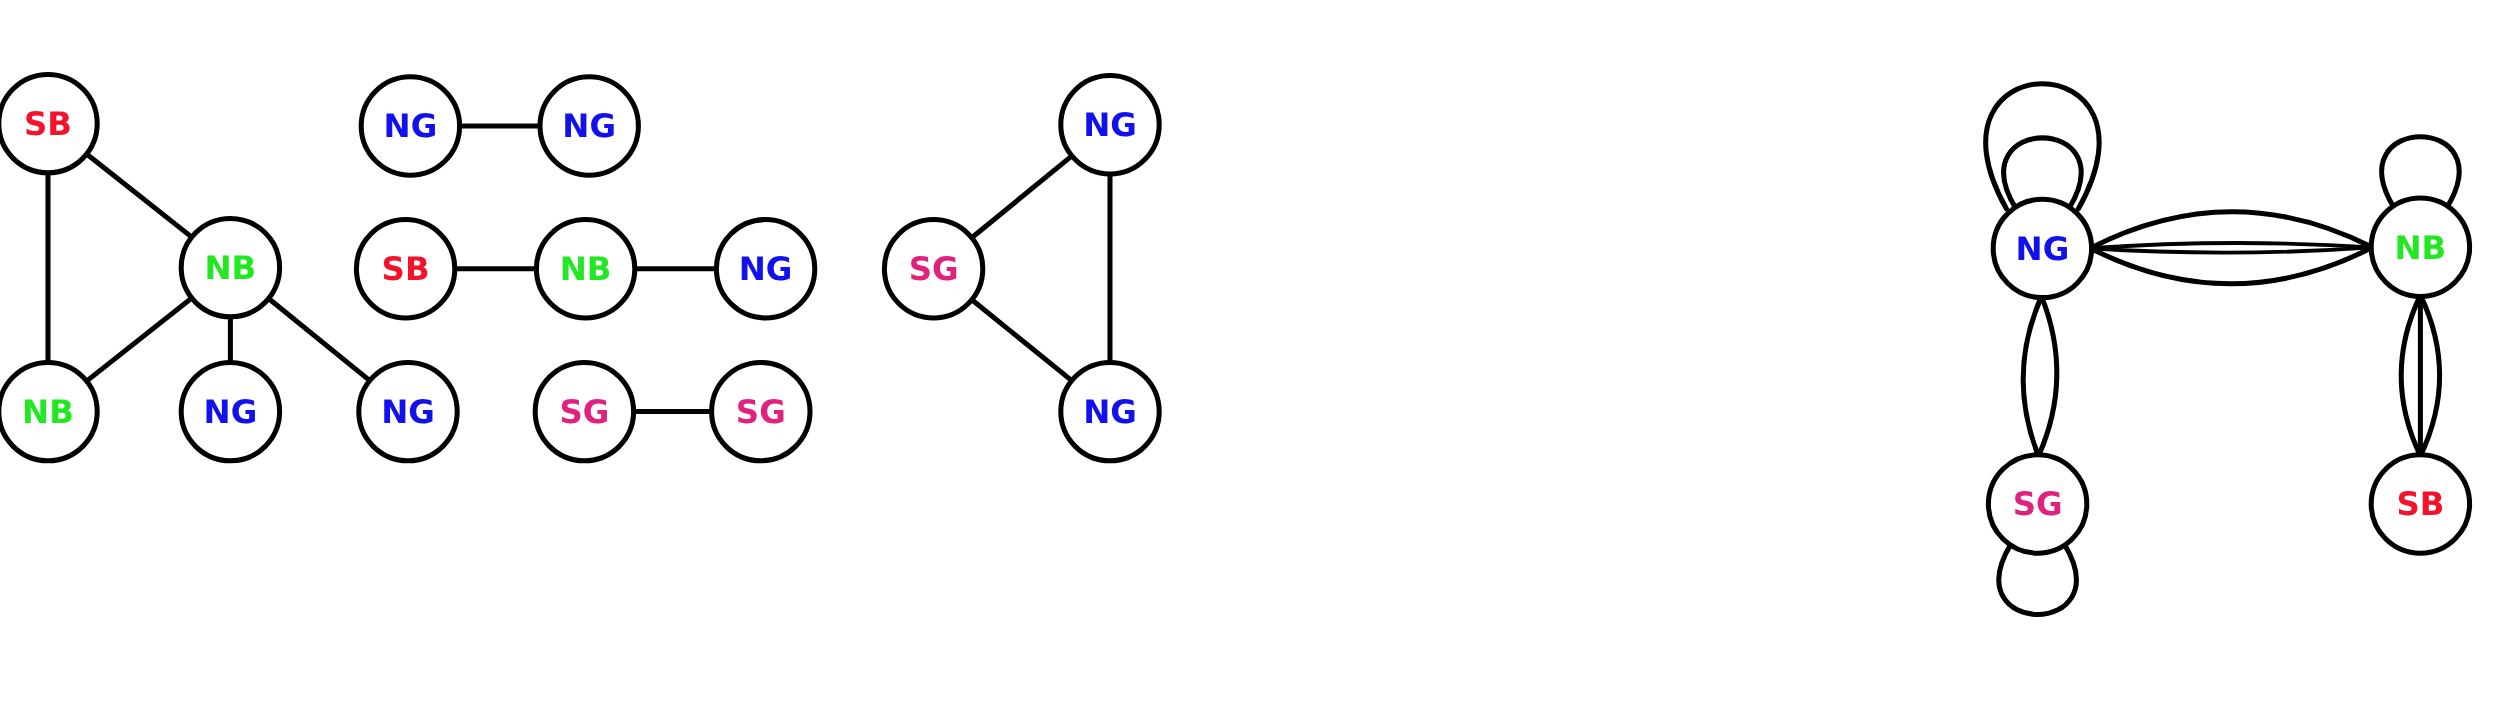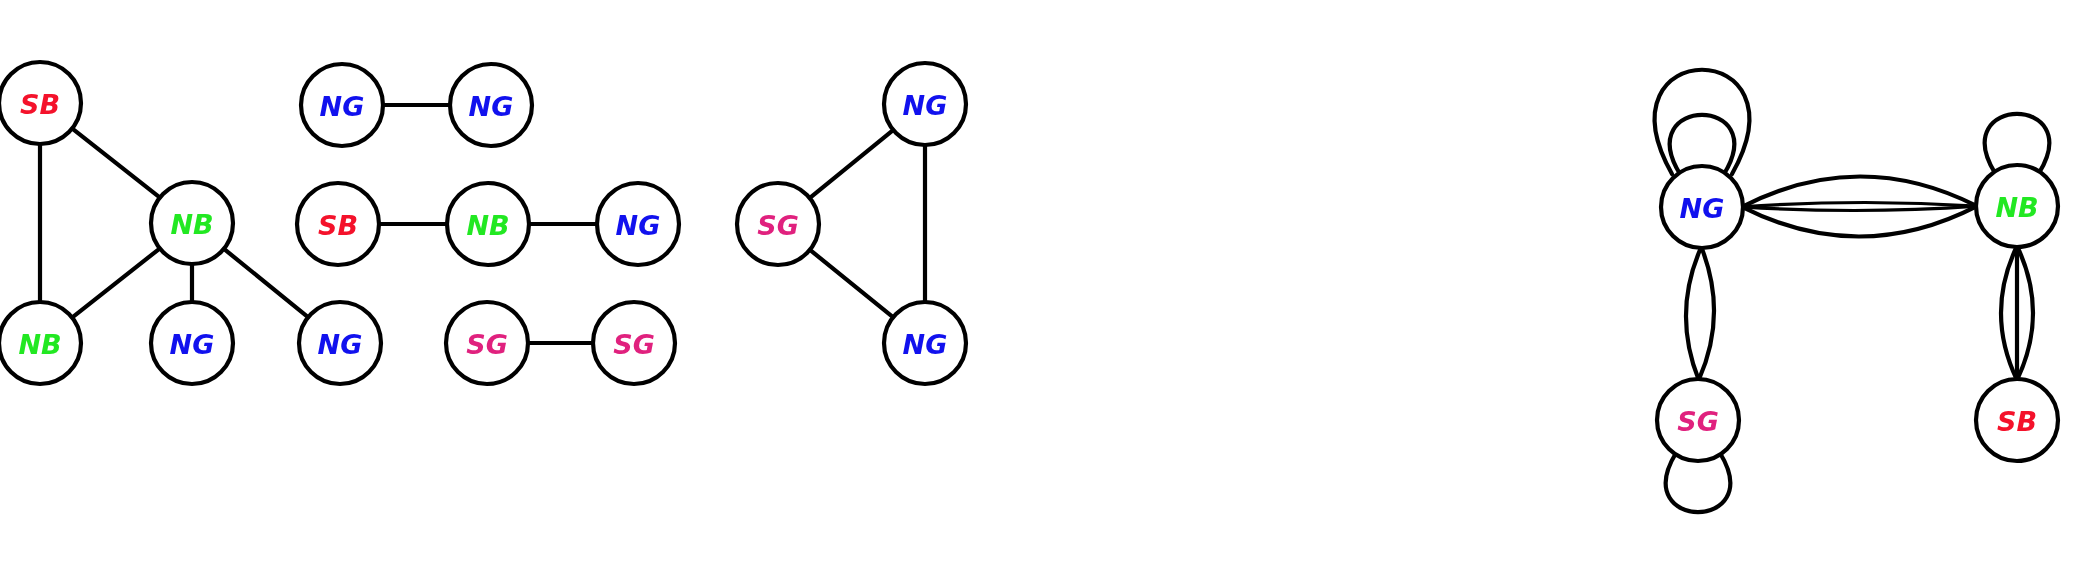--- a/index.html
+++ b/index.html
@@ -18,7 +18,6 @@
     width: 2083px;
     height: 588px;
     background: #ffffff;
-    font-style: italic;
   }
   svg#graph-canvas {
     display: block;

